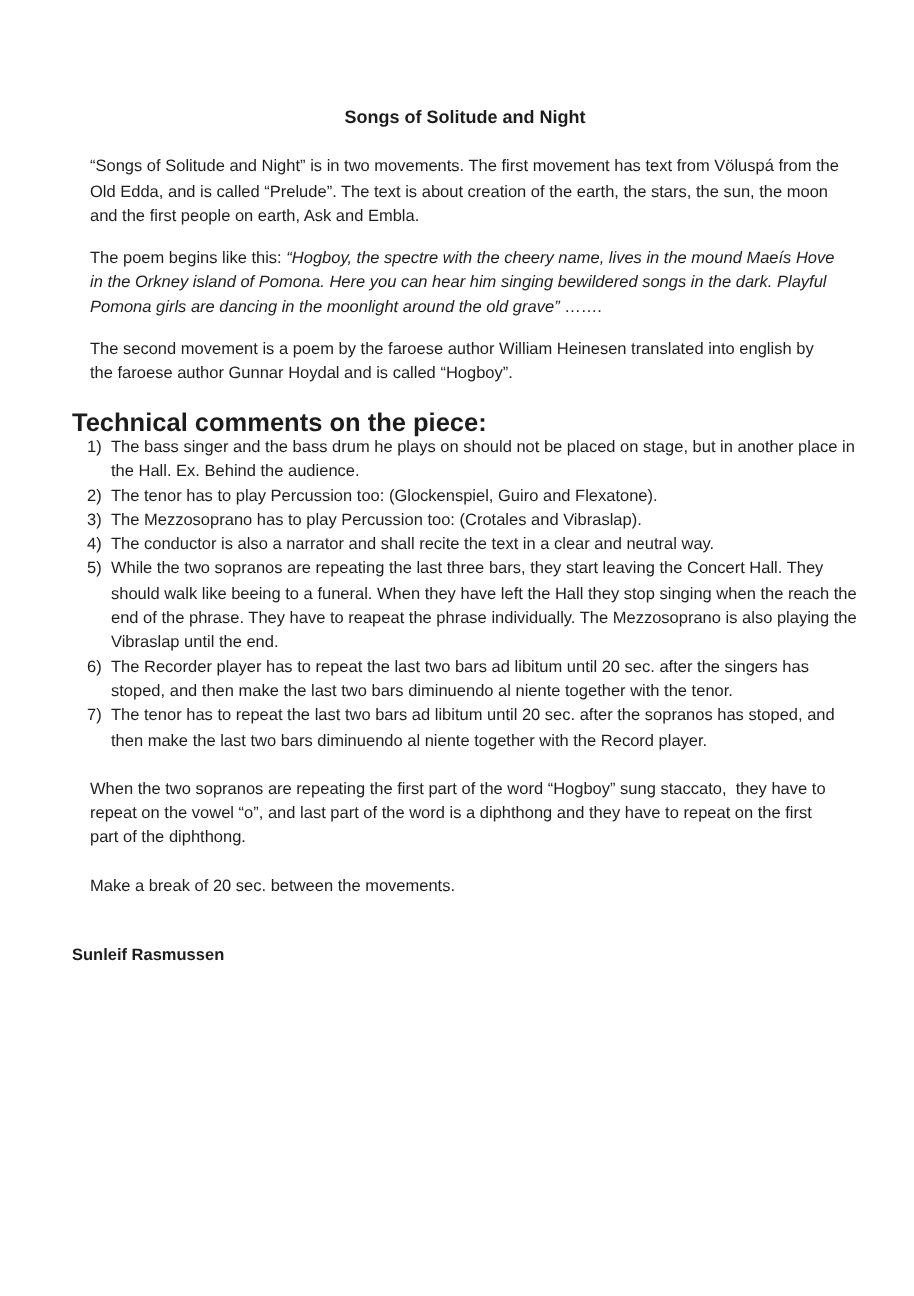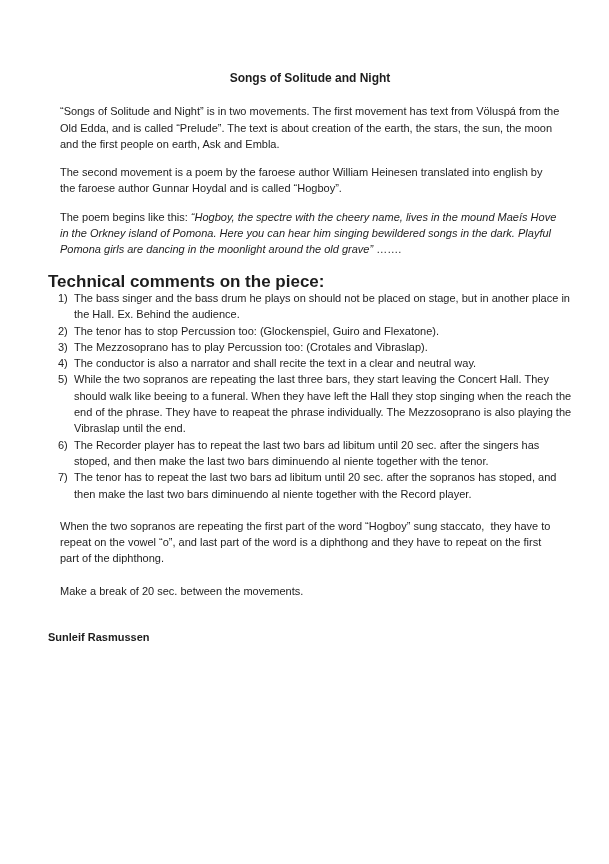--- a/index.html
+++ b/index.html
@@ -77,8 +77,8 @@
     <h1 class="title">Songs of Solitude and Night</h1>
 
     <p class="para">“Songs of Solitude and Night” is in two movements. The first movement has text from Völuspá from the Old Edda, and is called “Prelude”. The text is about creation of the earth, the stars, the sun, the moon and the first people on earth, Ask and Embla.</p>
+    <p class="para"><span>The poem begins like this: </span><span class="italic">“Hogboy, the spectre with the cheery name, lives in the mound Maeís Hove in the Orkney island of Pomona. Here you can hear him singing bewildered songs in the dark. Playful Pomona girls are dancing in the moonlight around the old grave”</span><span> …….</span></p>
     <p class="para">The second movement is a poem by the faroese author William Heinesen translated into english by the faroese author Gunnar Hoydal and is called “Hogboy”.</p>
-    <p class="para"><span>The poem begins like this: </span><span class="italic">“Hogboy, the spectre with the cheery name, lives in the mound Maeís Hove in the Orkney island of Pomona. Here you can hear him singing bewildered songs in the dark. Playful Pomona girls are dancing in the moonlight around the old grave”</span><span> …….</span></p>
 
     <h2 class="heading">Technical comments on the piece:</h2>
 

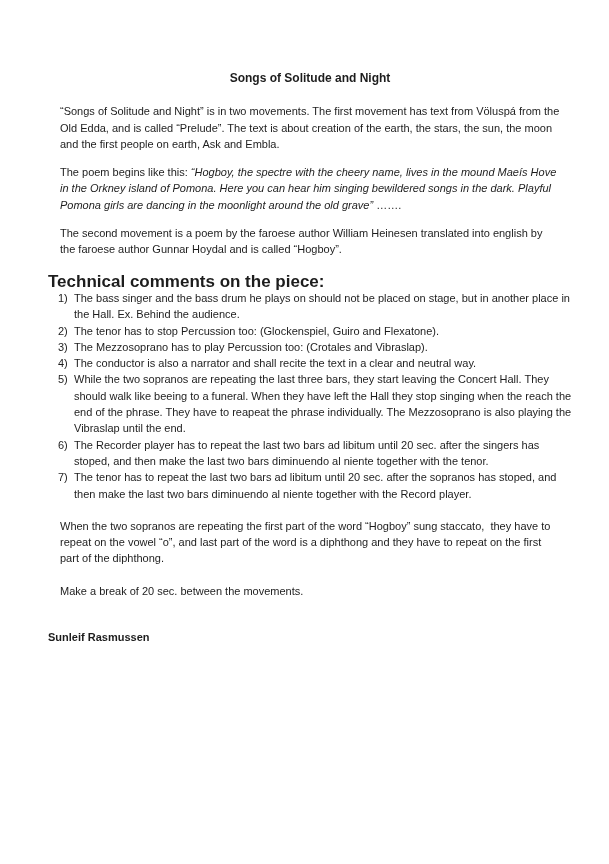--- a/index.html
+++ b/index.html
@@ -89,7 +89,7 @@
       </div>
       <div class="list-item">
         <span class="marker">2)</span>
-        <span class="item-text">The tenor has to stop Percussion too: (Glockenspiel, Guiro and Flexatone).</span>
+        <span class="item-text">The tenor has to play Percussion too: (Glockenspiel, Guiro and Flexatone).</span>
       </div>
       <div class="list-item">
         <span class="marker">3)</span>

